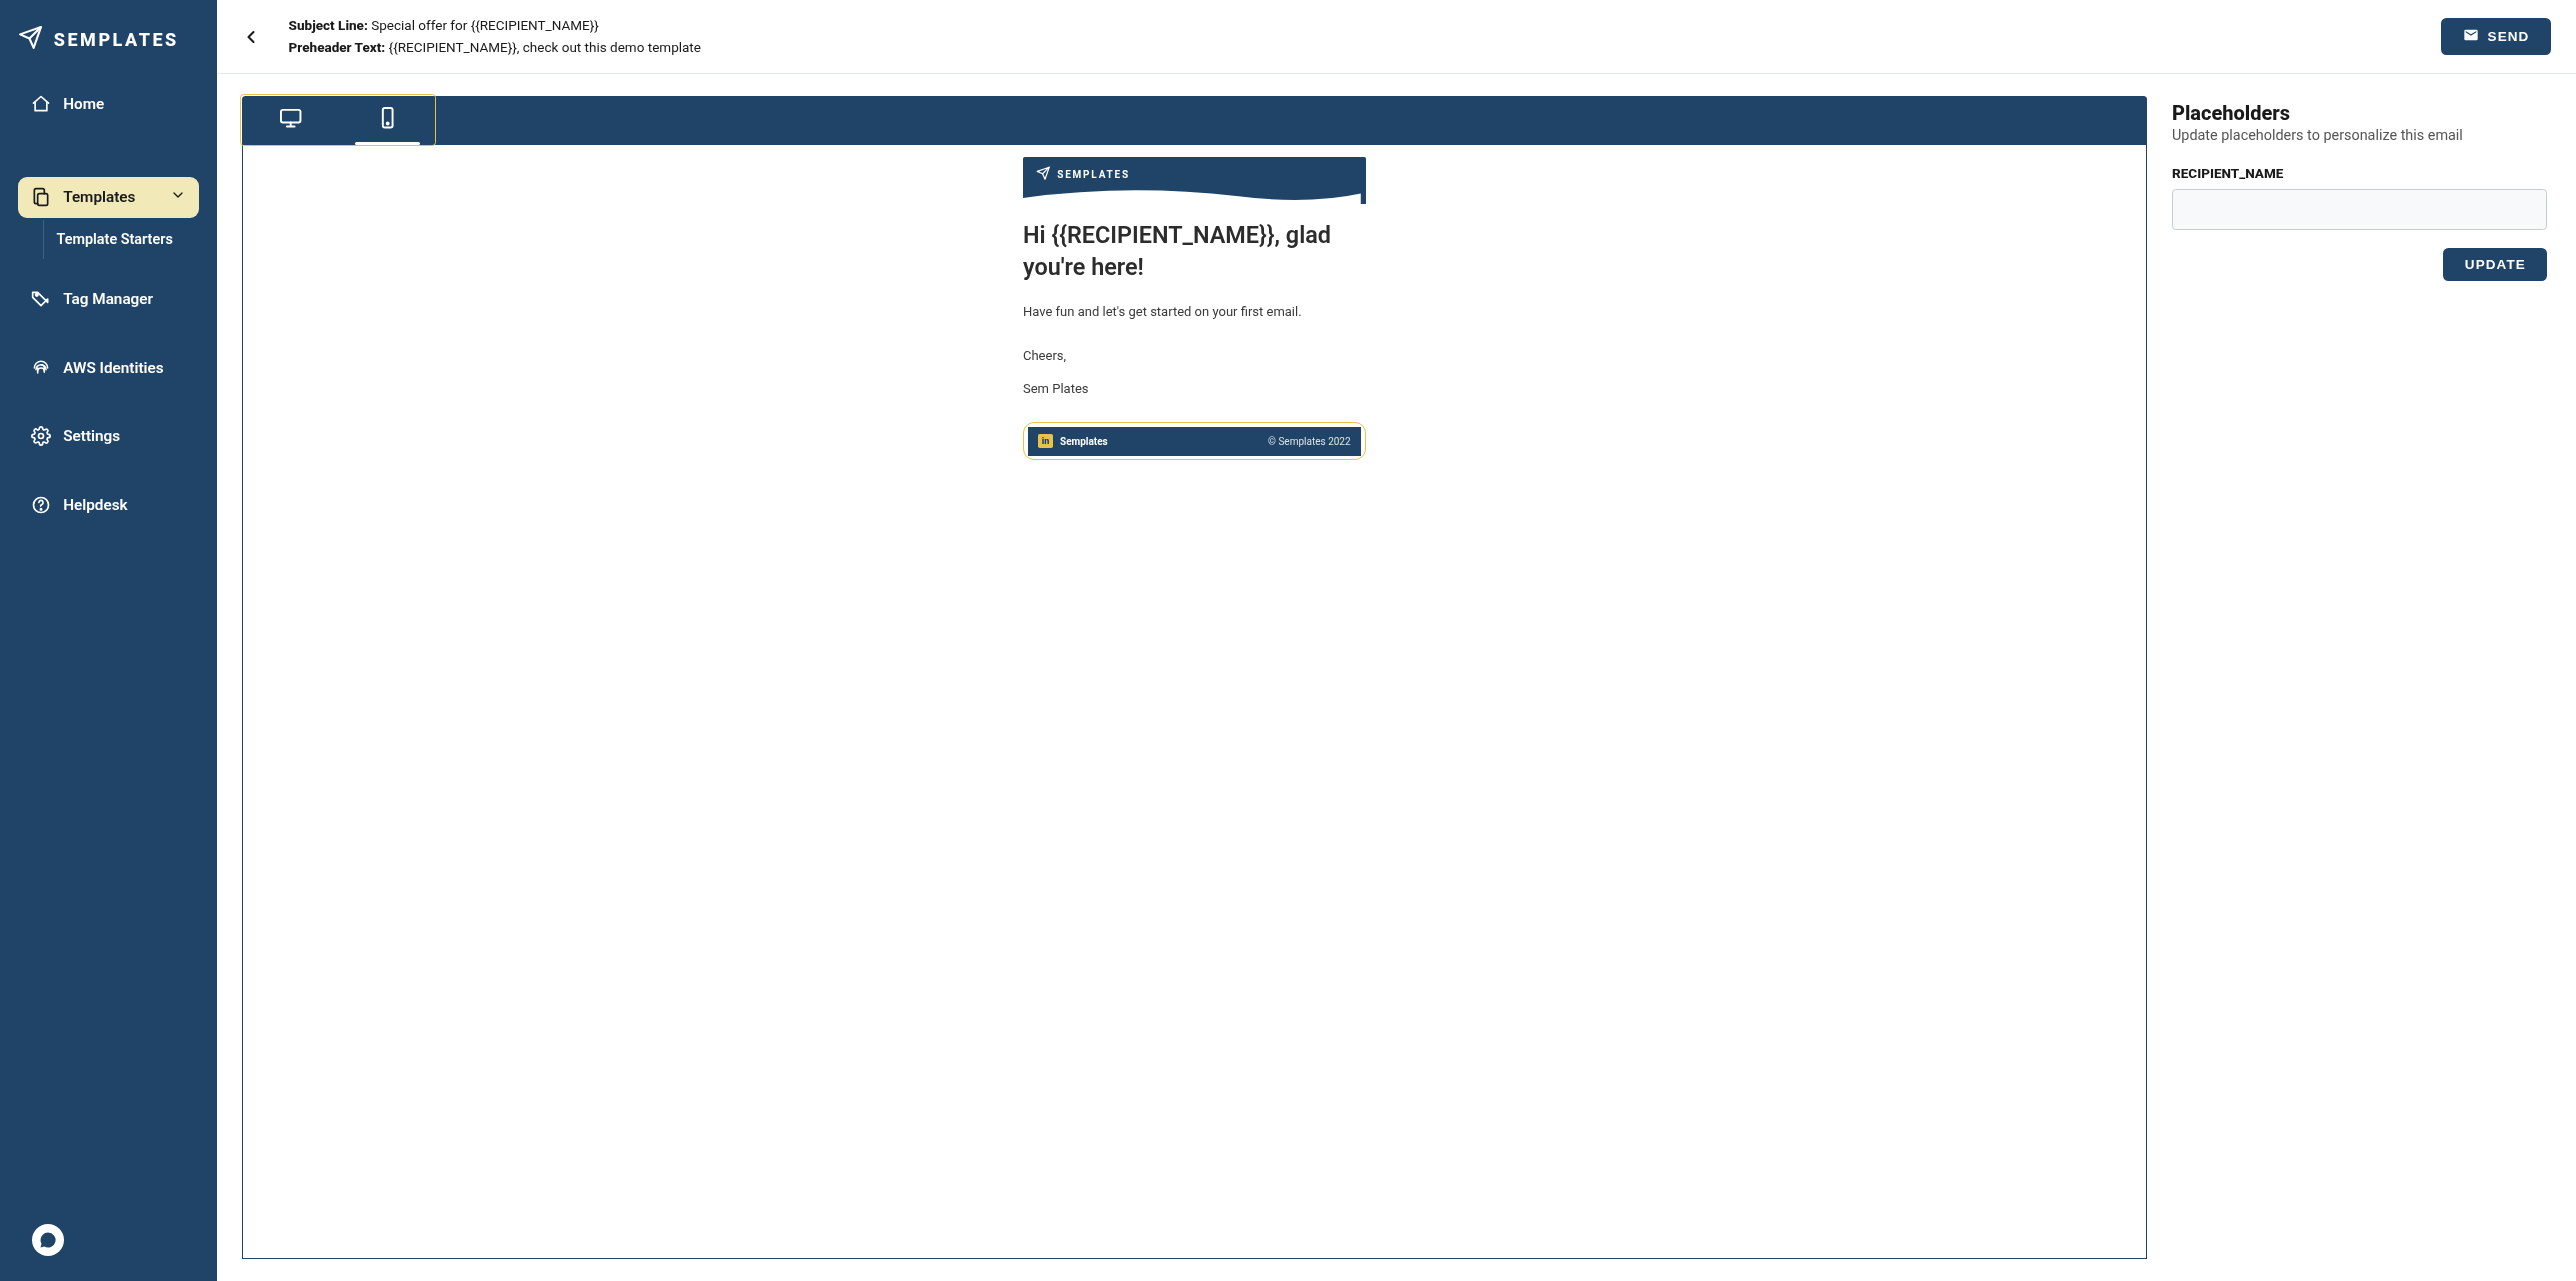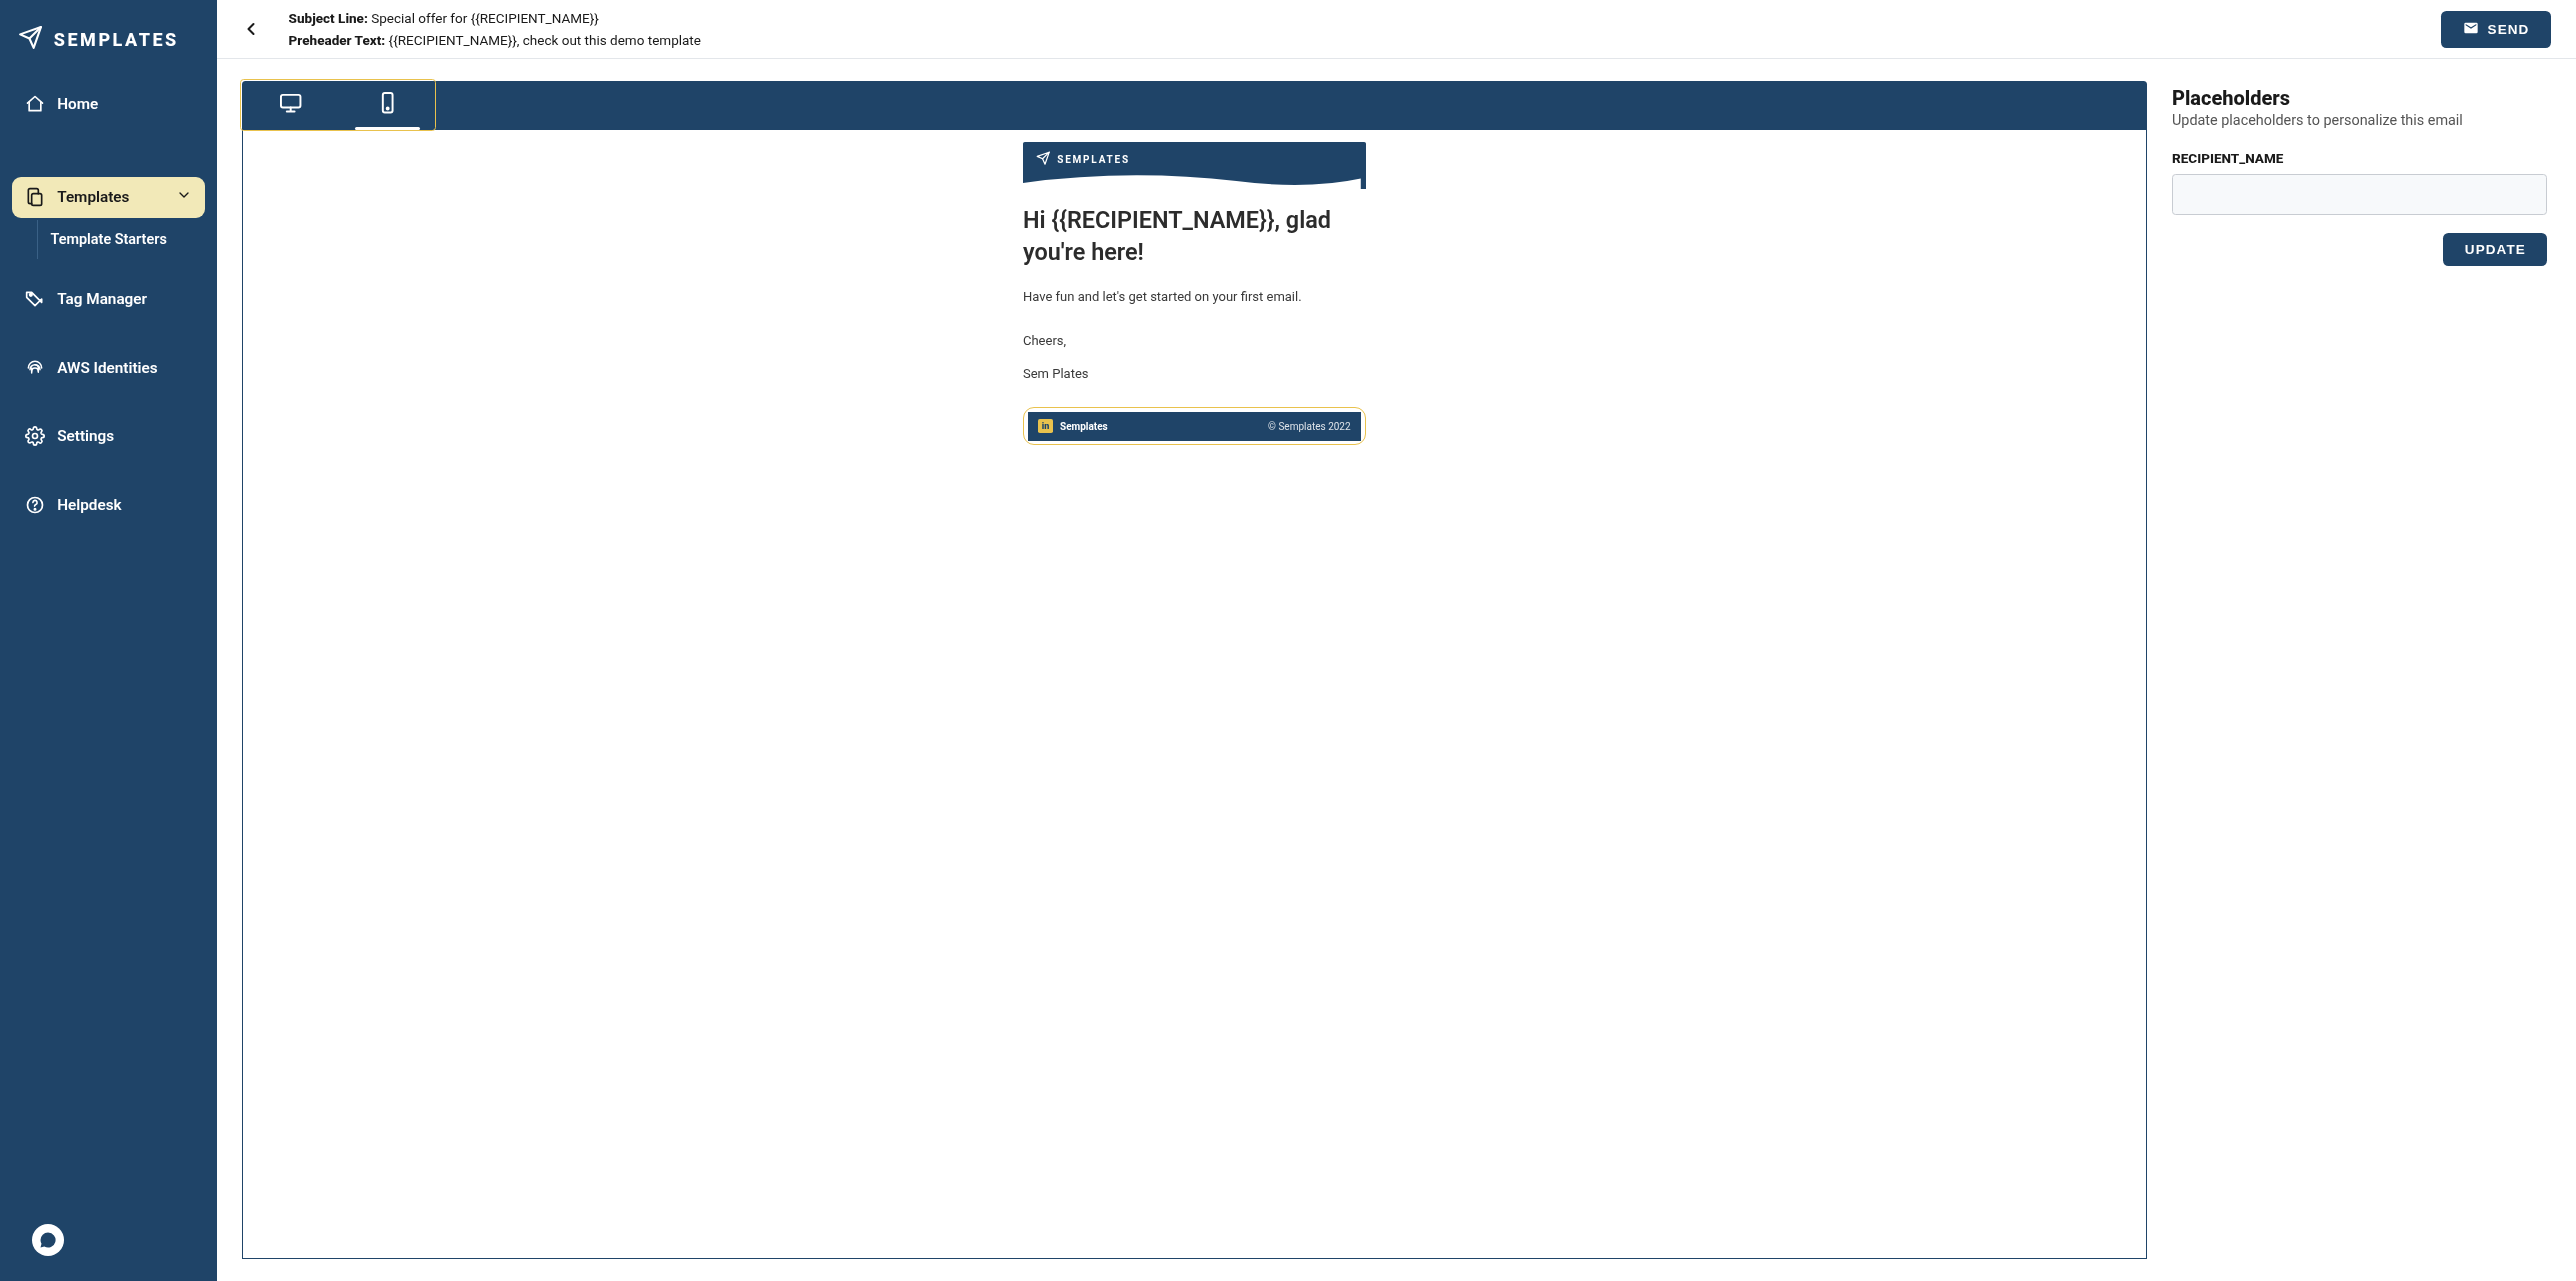--- a/index.html
+++ b/index.html
@@ -103,7 +103,7 @@
     padding: 9px 25px 9px 18px;
     border-bottom: 0.9px solid #e3e6ea;
     gap: 21.6px;
-    height: 59px;
+    height: 74px;
   }
   .back-btn {
     width: 32px; height: 32px;

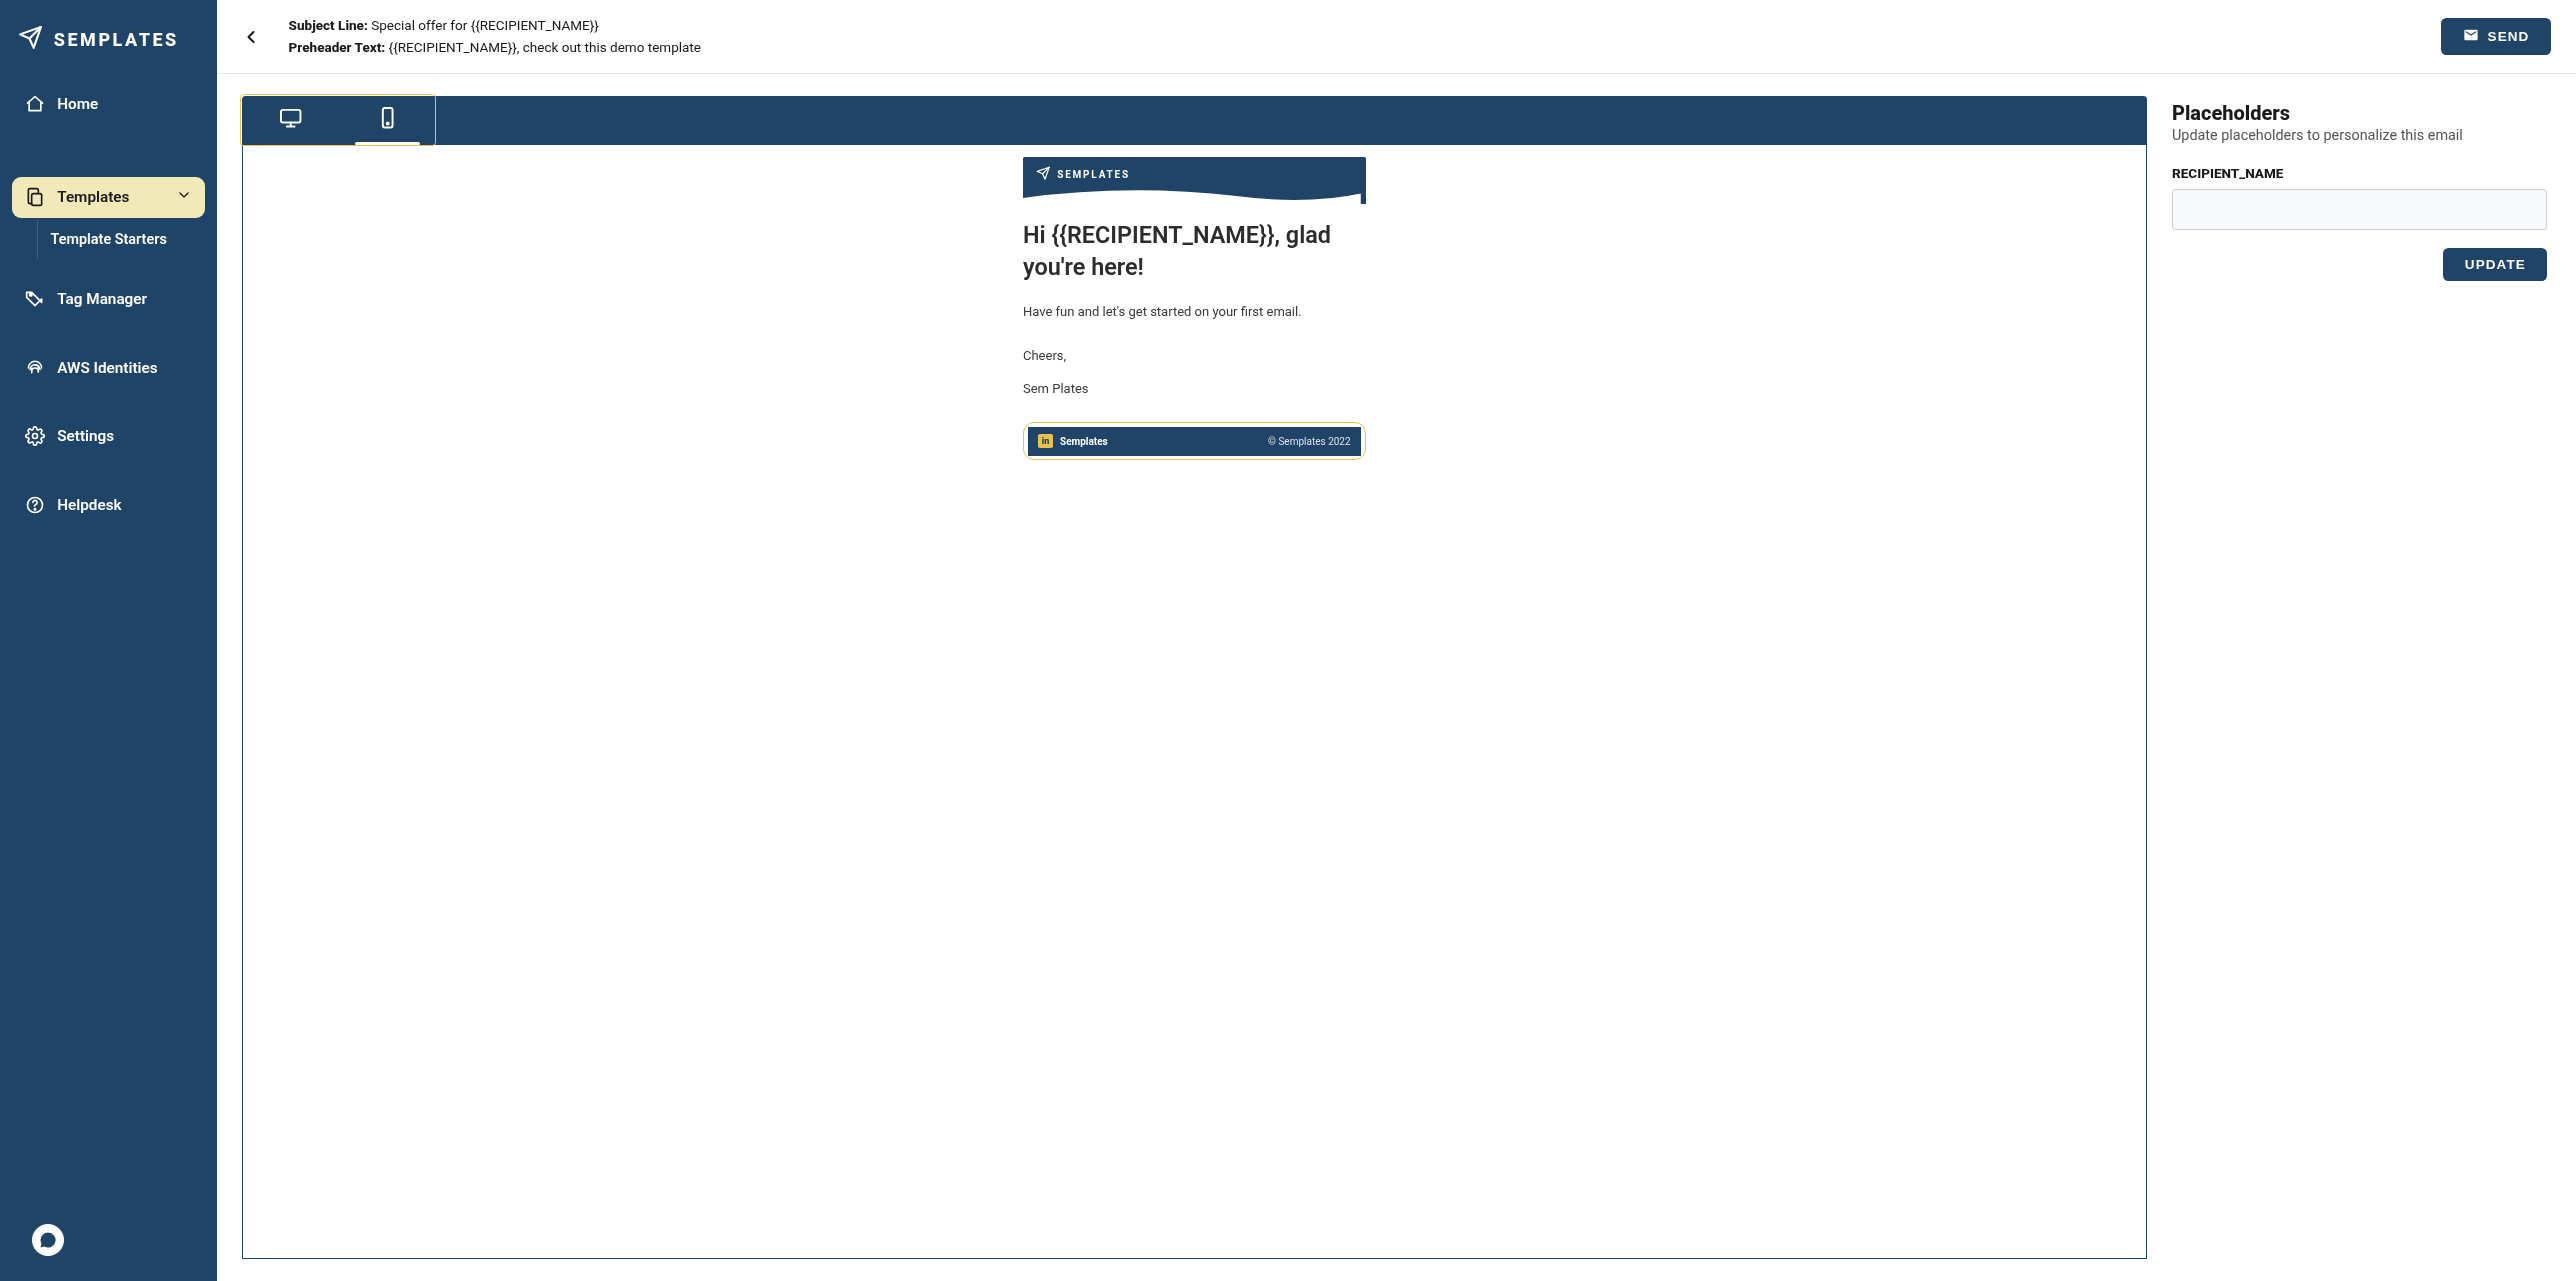--- a/index.html
+++ b/index.html
@@ -37,7 +37,7 @@
   }
 
   .nav {
-    padding: 0 12px;
+    padding: 0 18px;
     display: flex;
     flex-direction: column;
     gap: 0;

